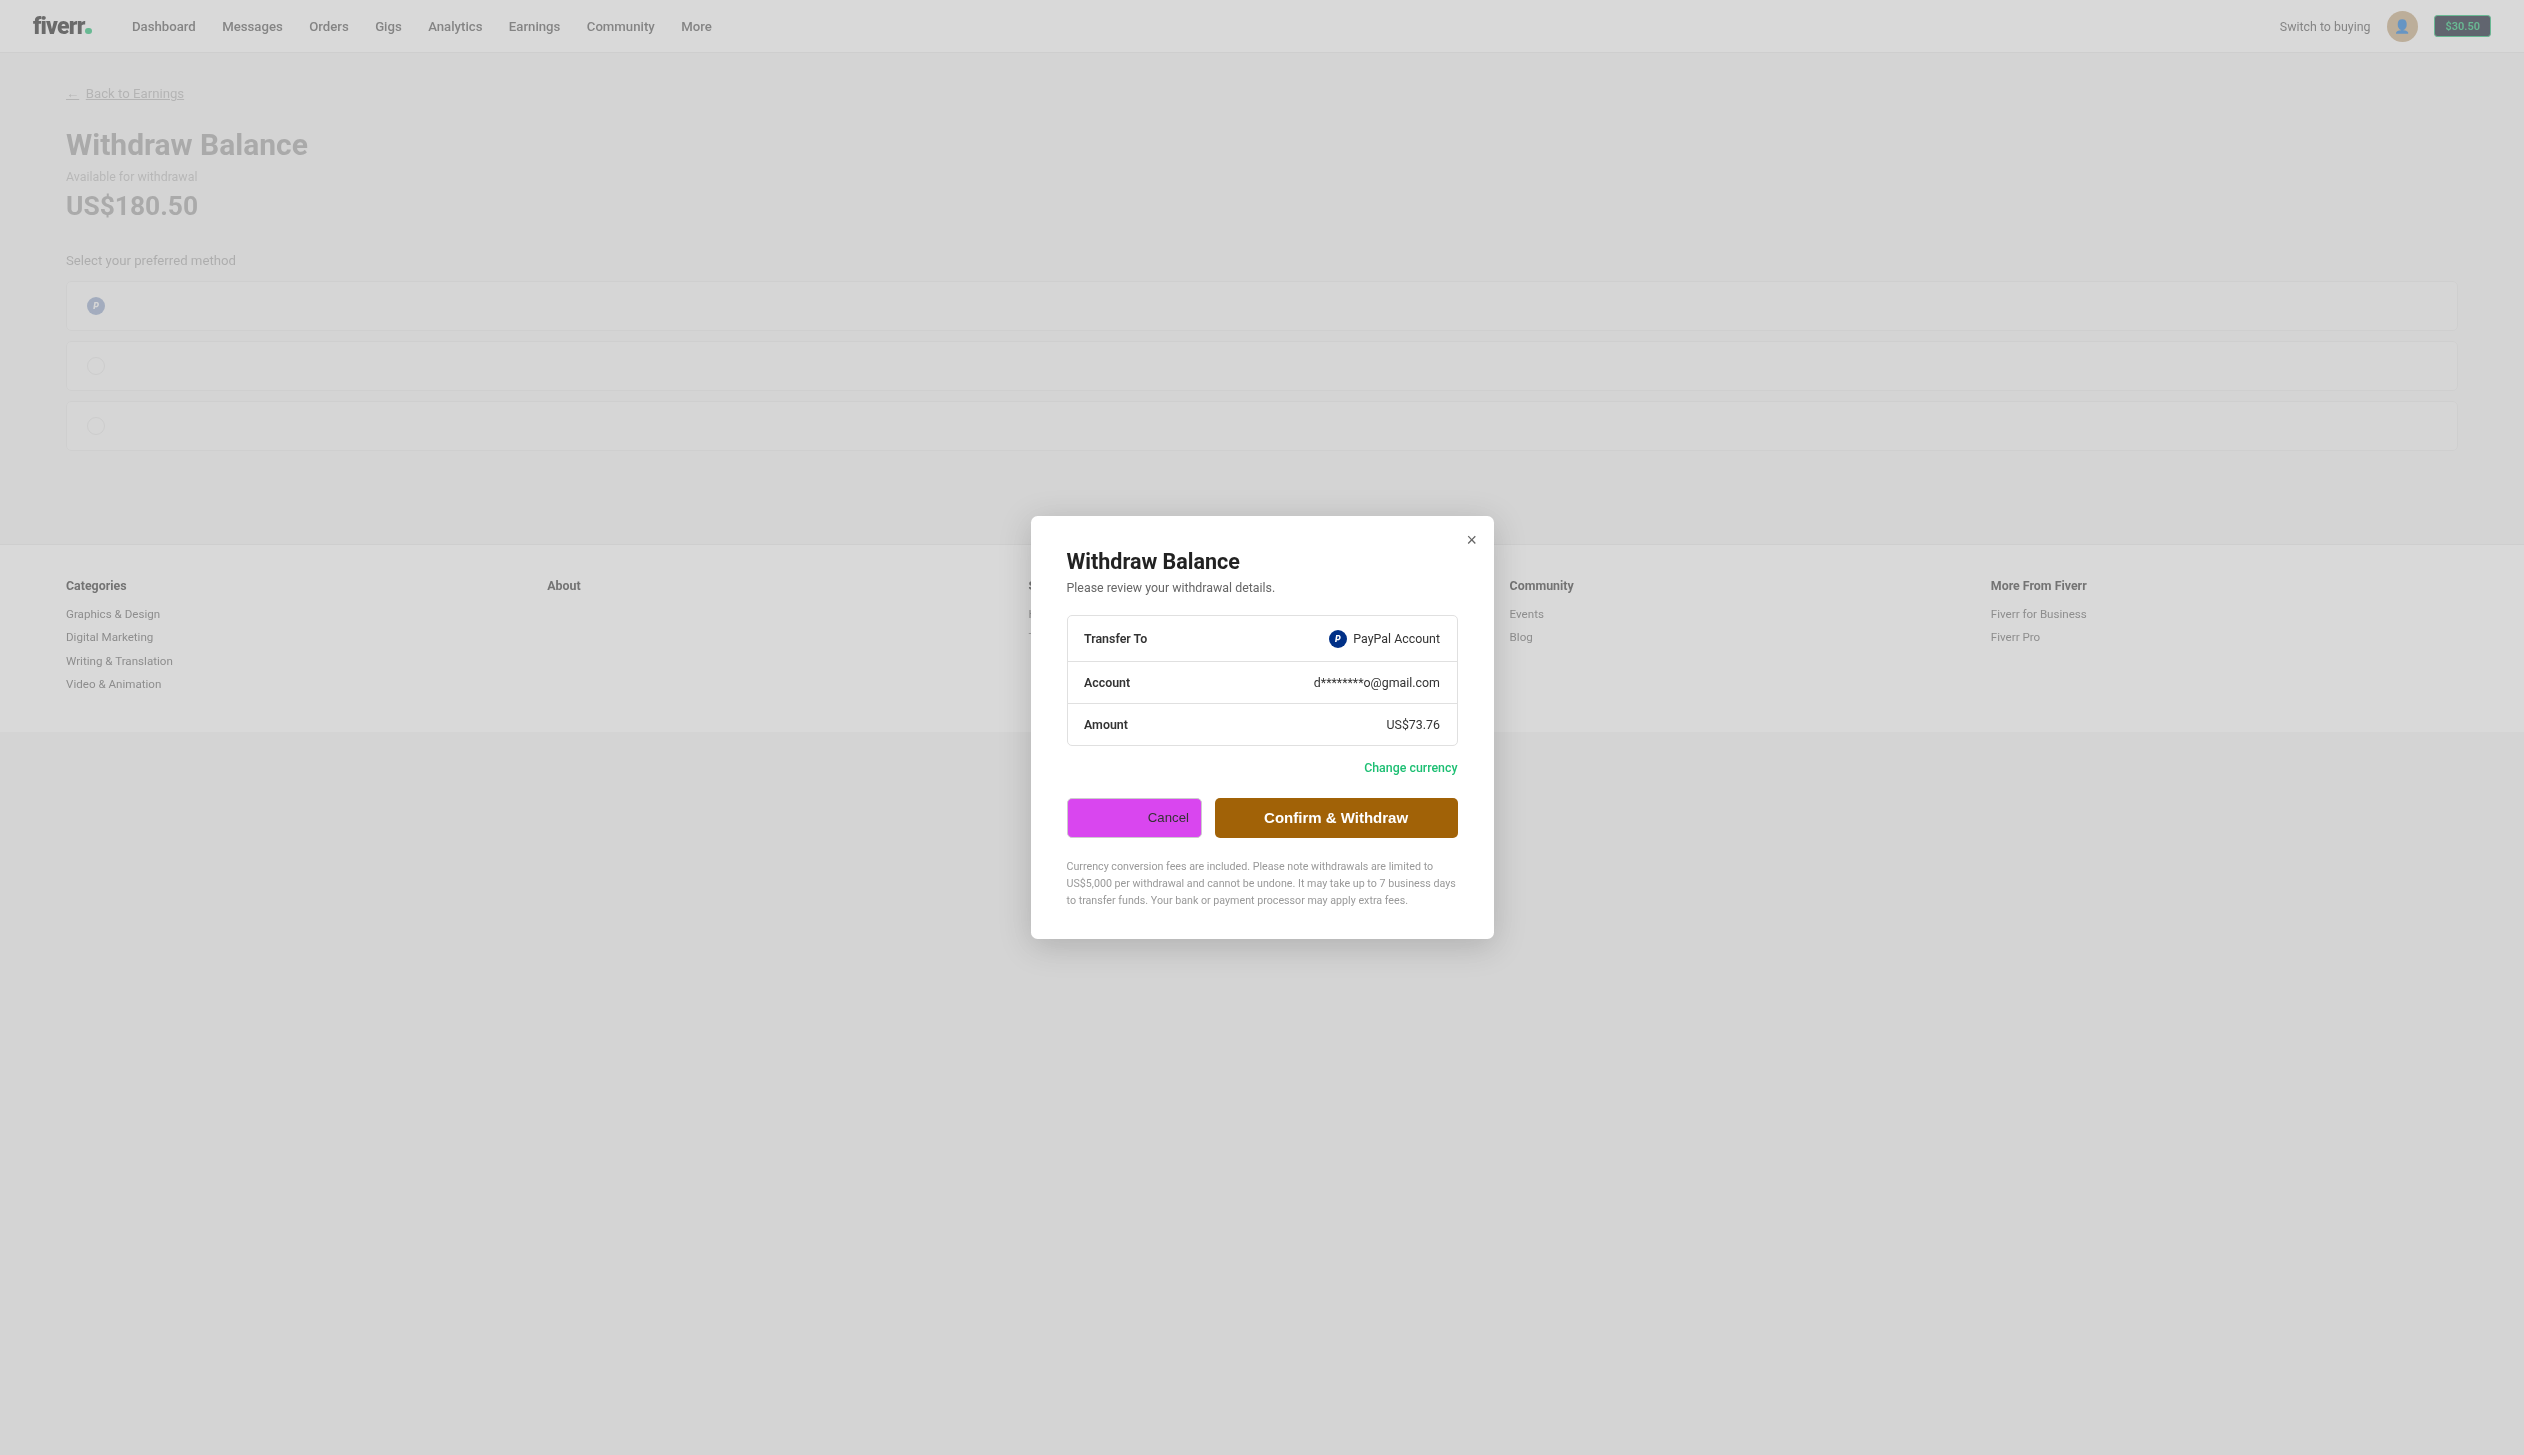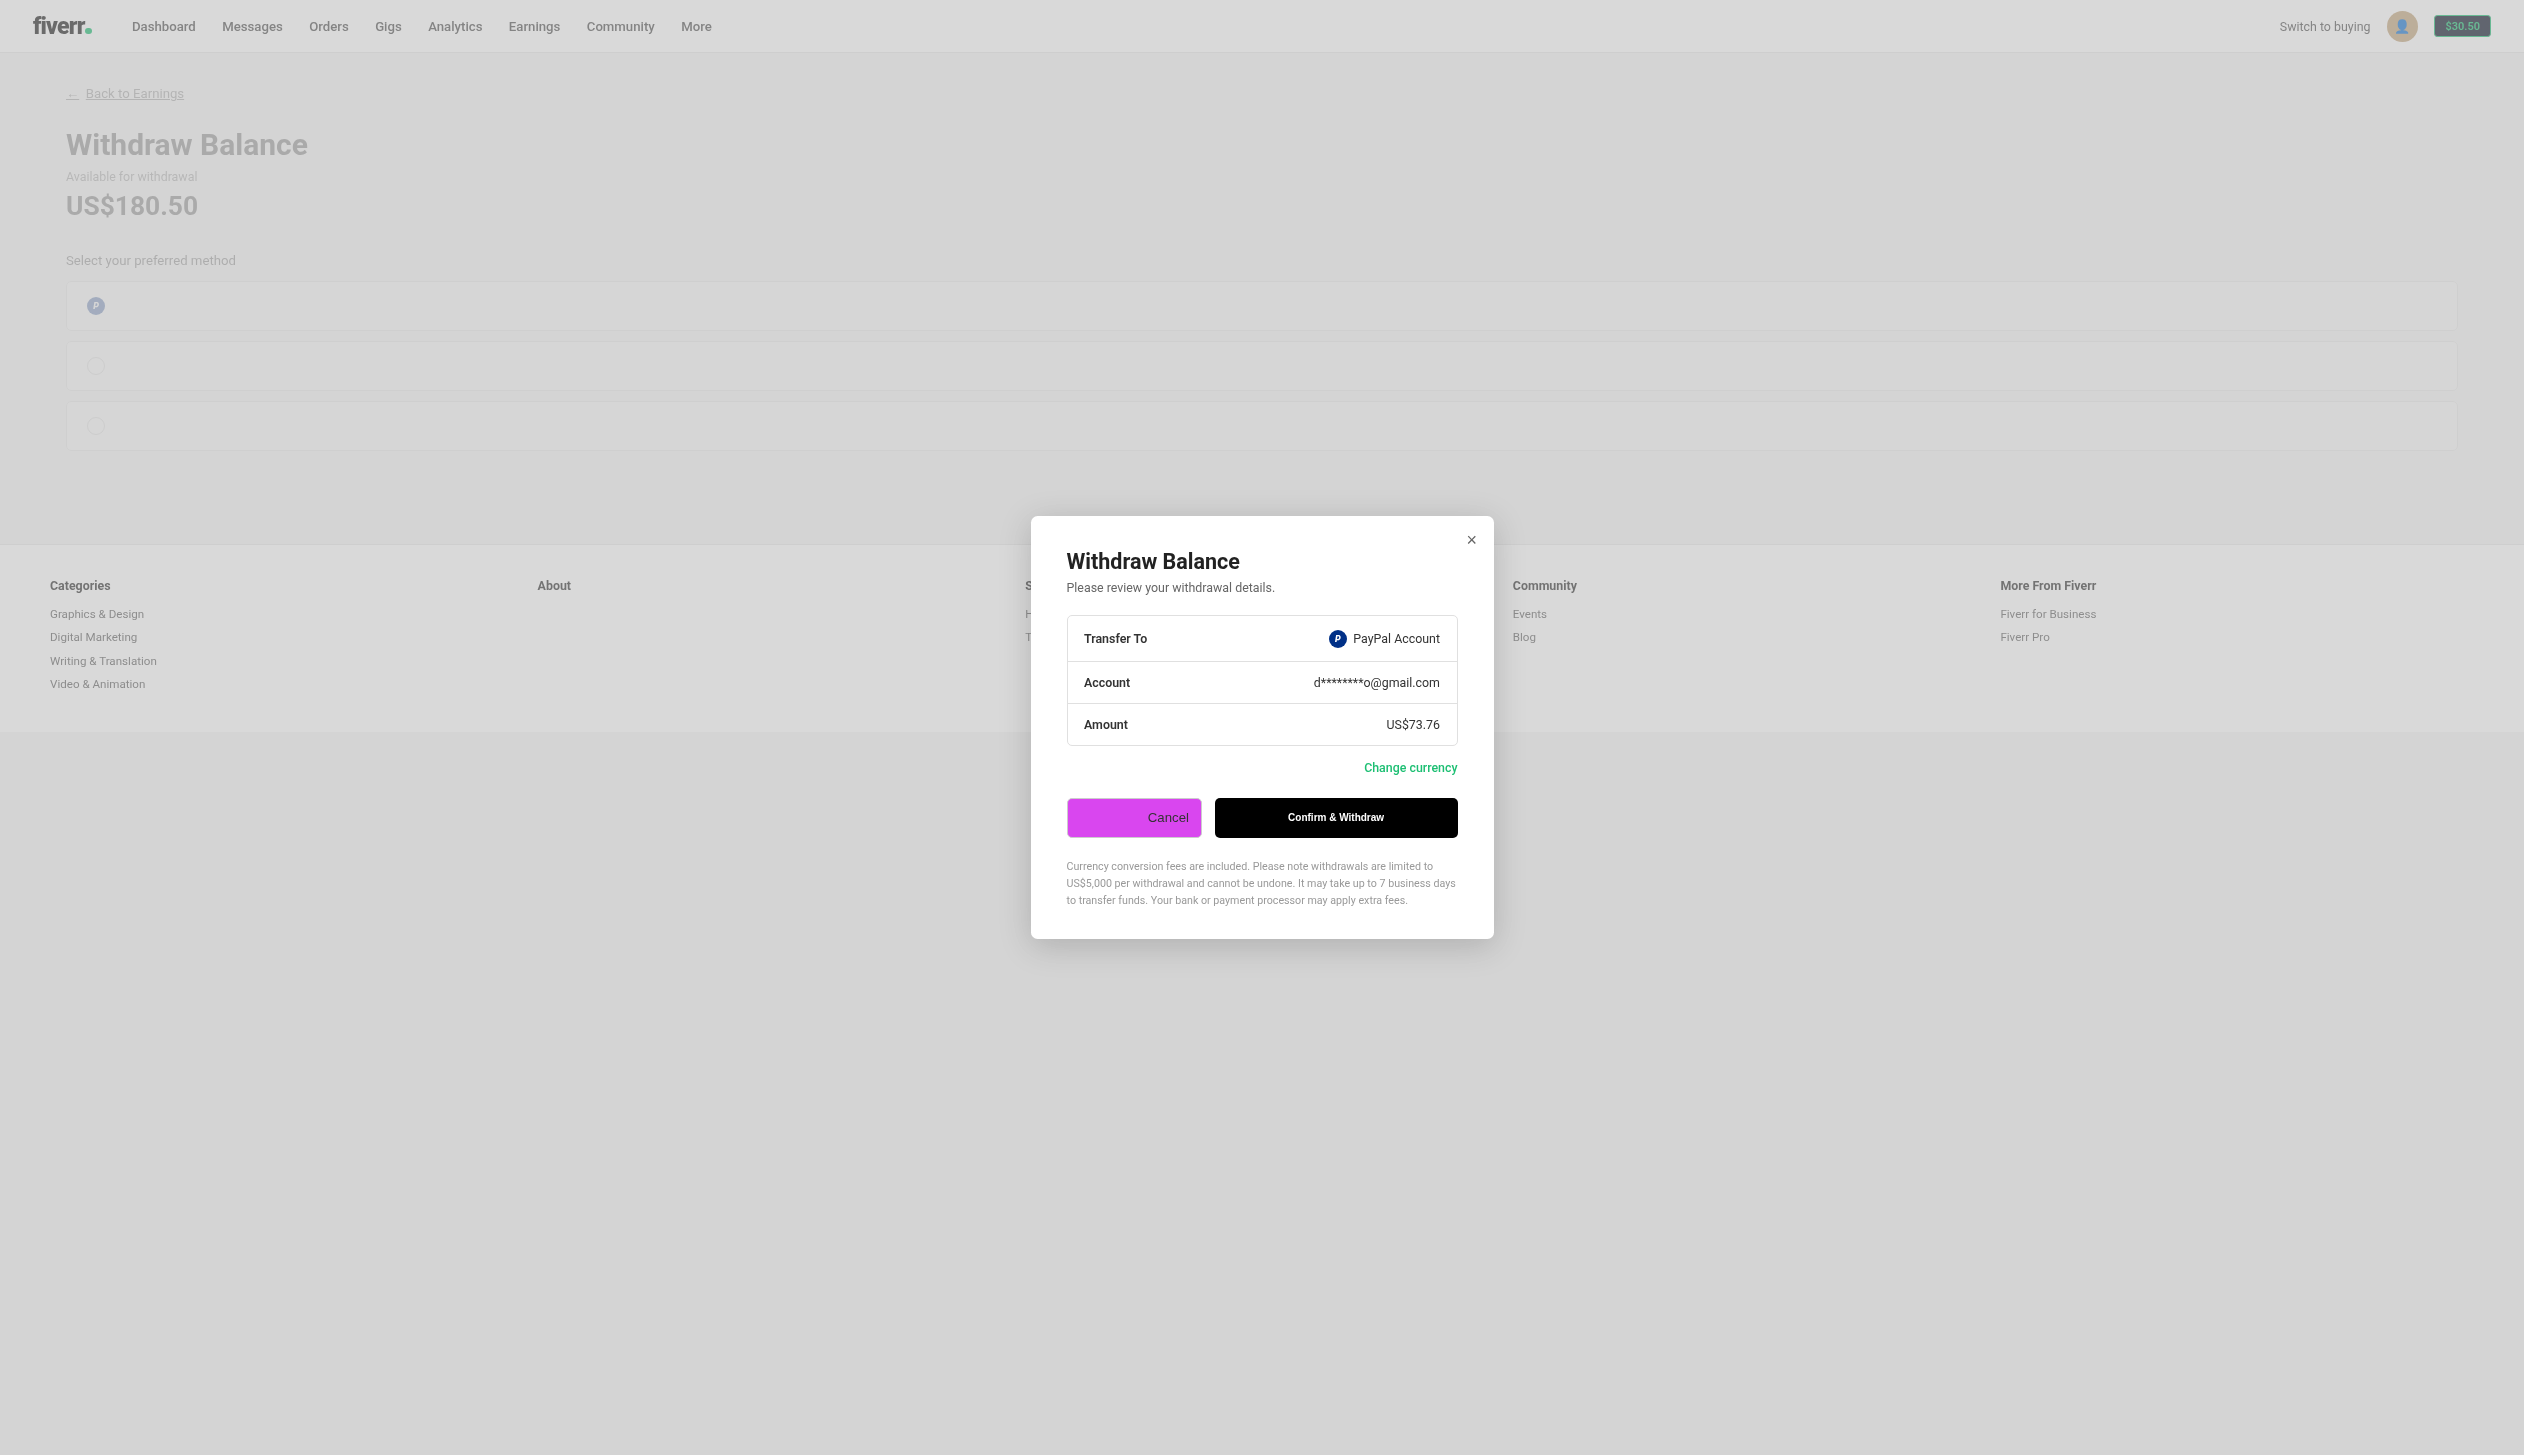--- a/index.html
+++ b/index.html
@@ -277,7 +277,7 @@
     .footer {
       background: #fff;
       border-top: 0.8px solid #e8e8e8;
-      padding: 33px 50px;
+      padding: 33px 66px;
       display: grid;
       grid-template-columns: repeat(5, 1fr);
       gap: 14px;

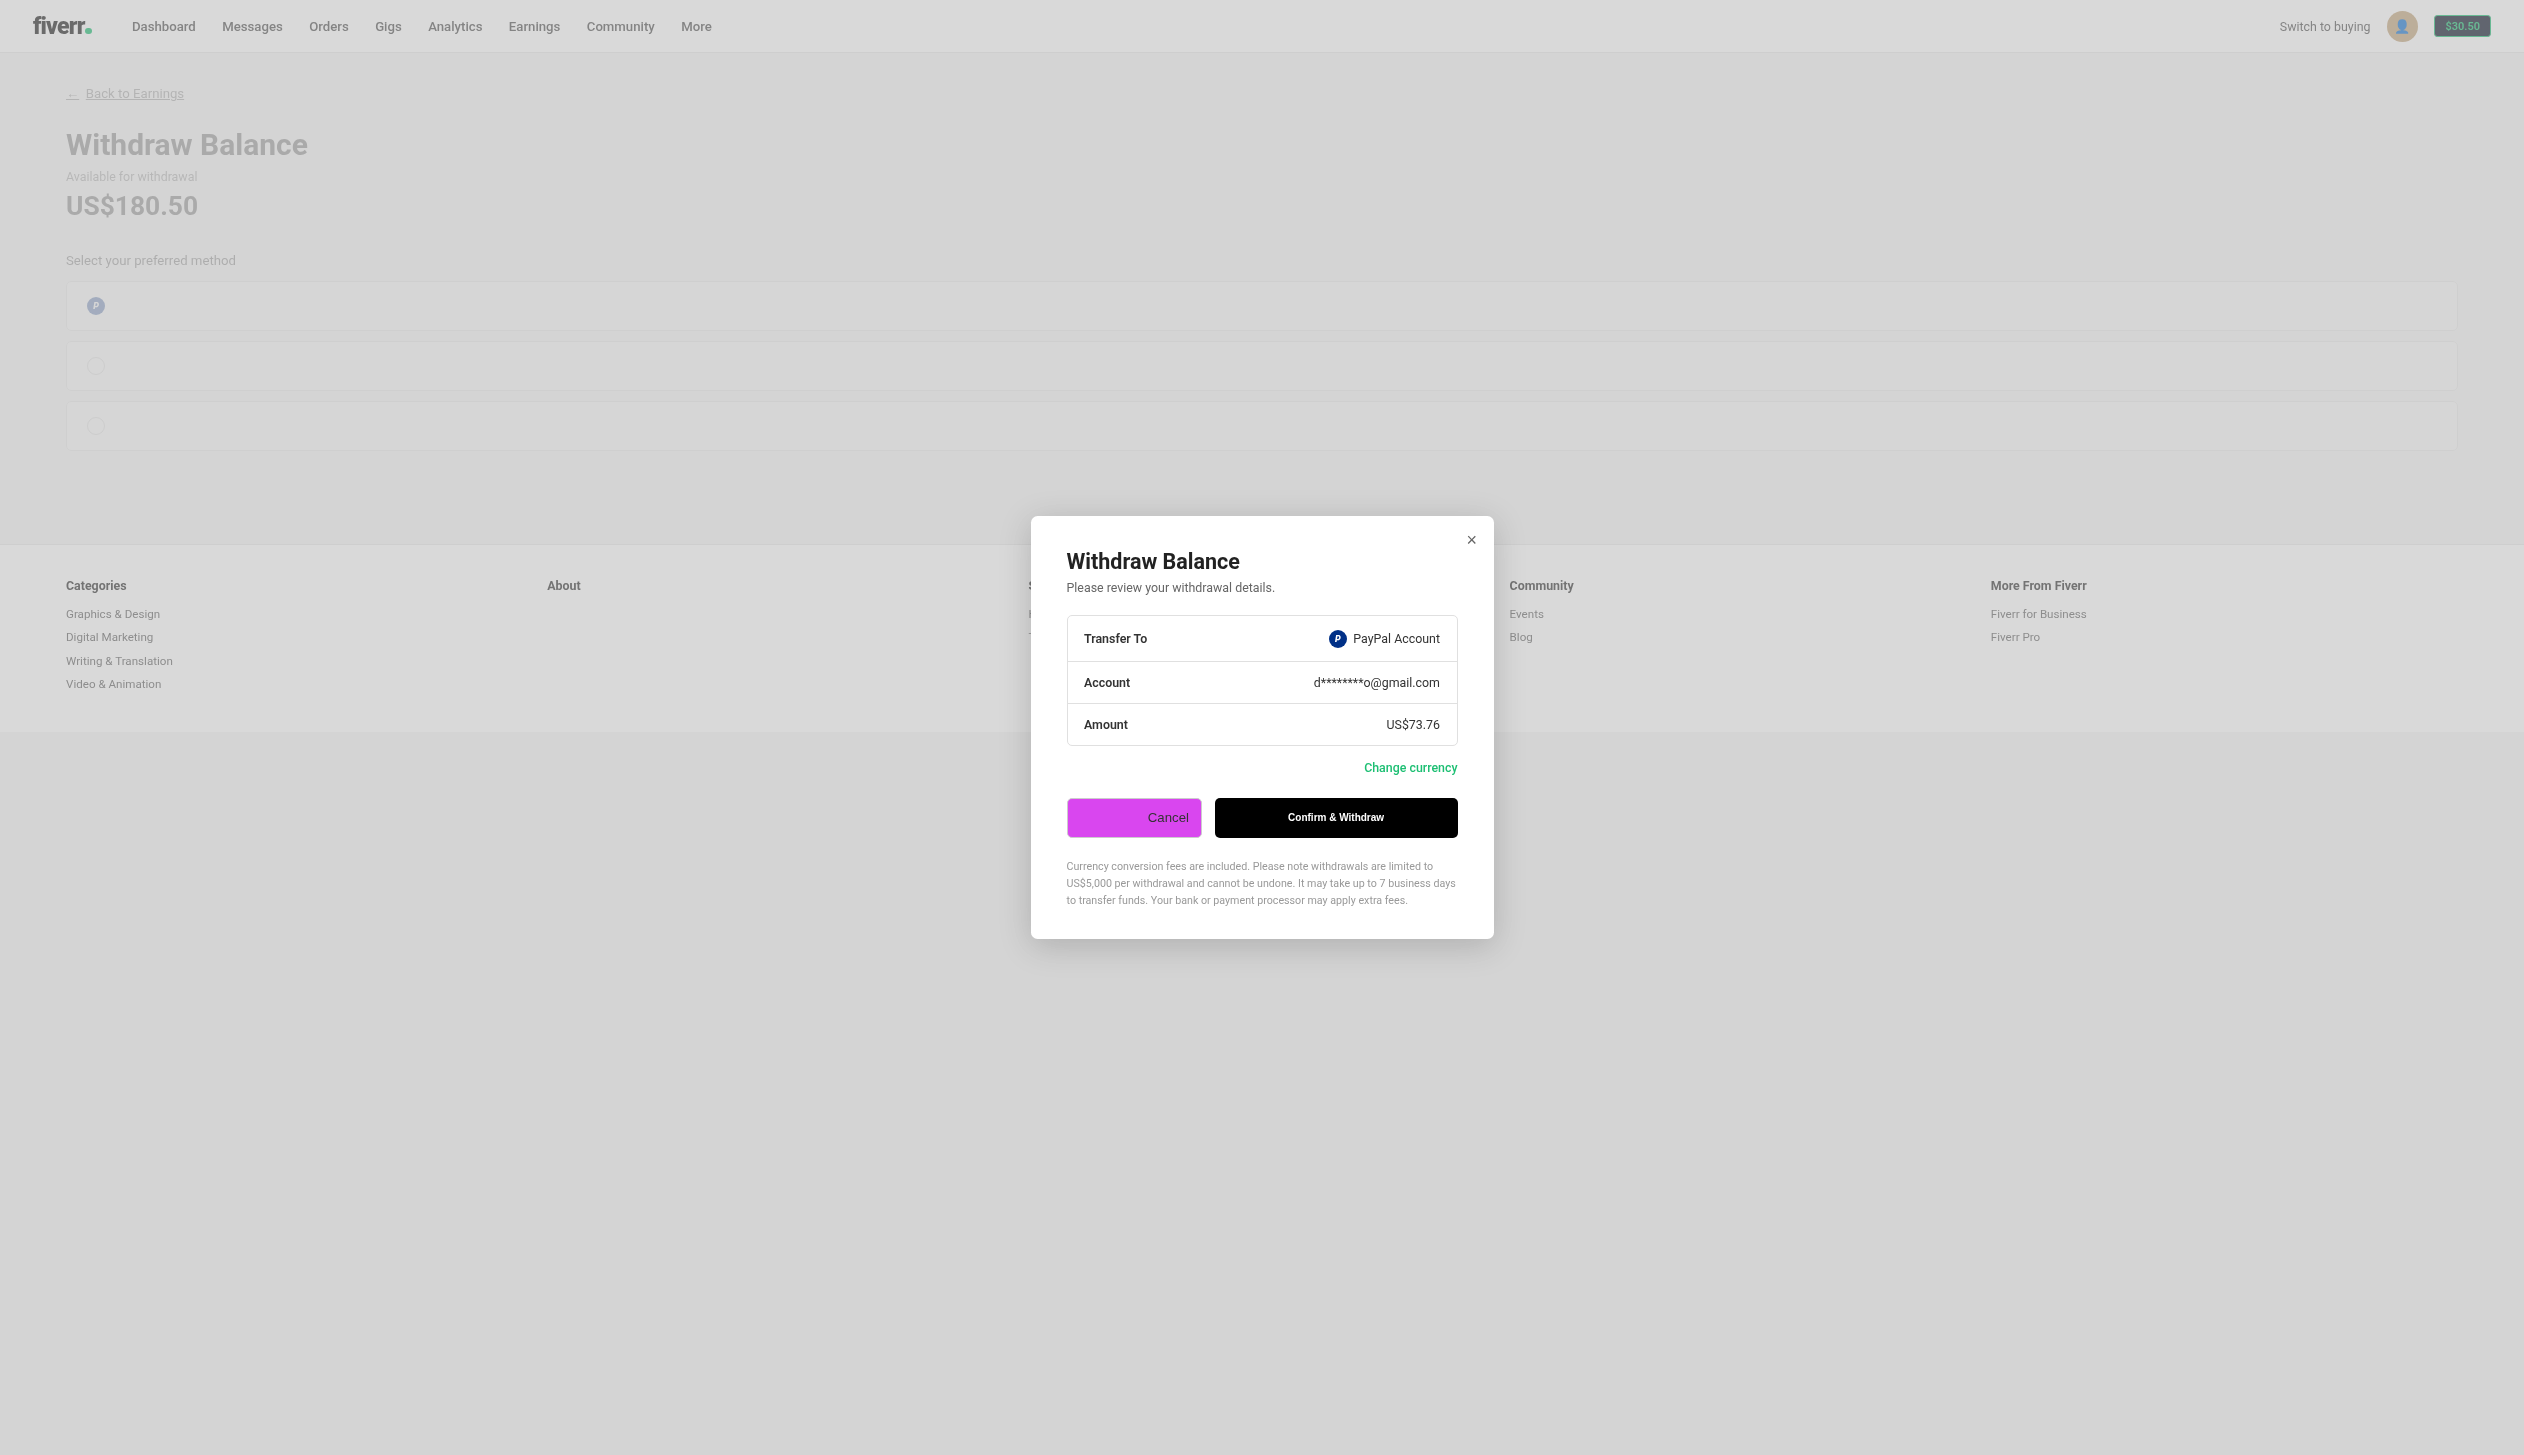--- a/index.html
+++ b/index.html
@@ -260,8 +260,8 @@
       padding: 11.6px;
       border: none;
       border-radius: 5px;
-      background: #000000;
-      font-size: 10px;
+      background: #a16207;
+      font-size: 15px;
       font-weight: 700;
       color: #fff;
       cursor: pointer;

